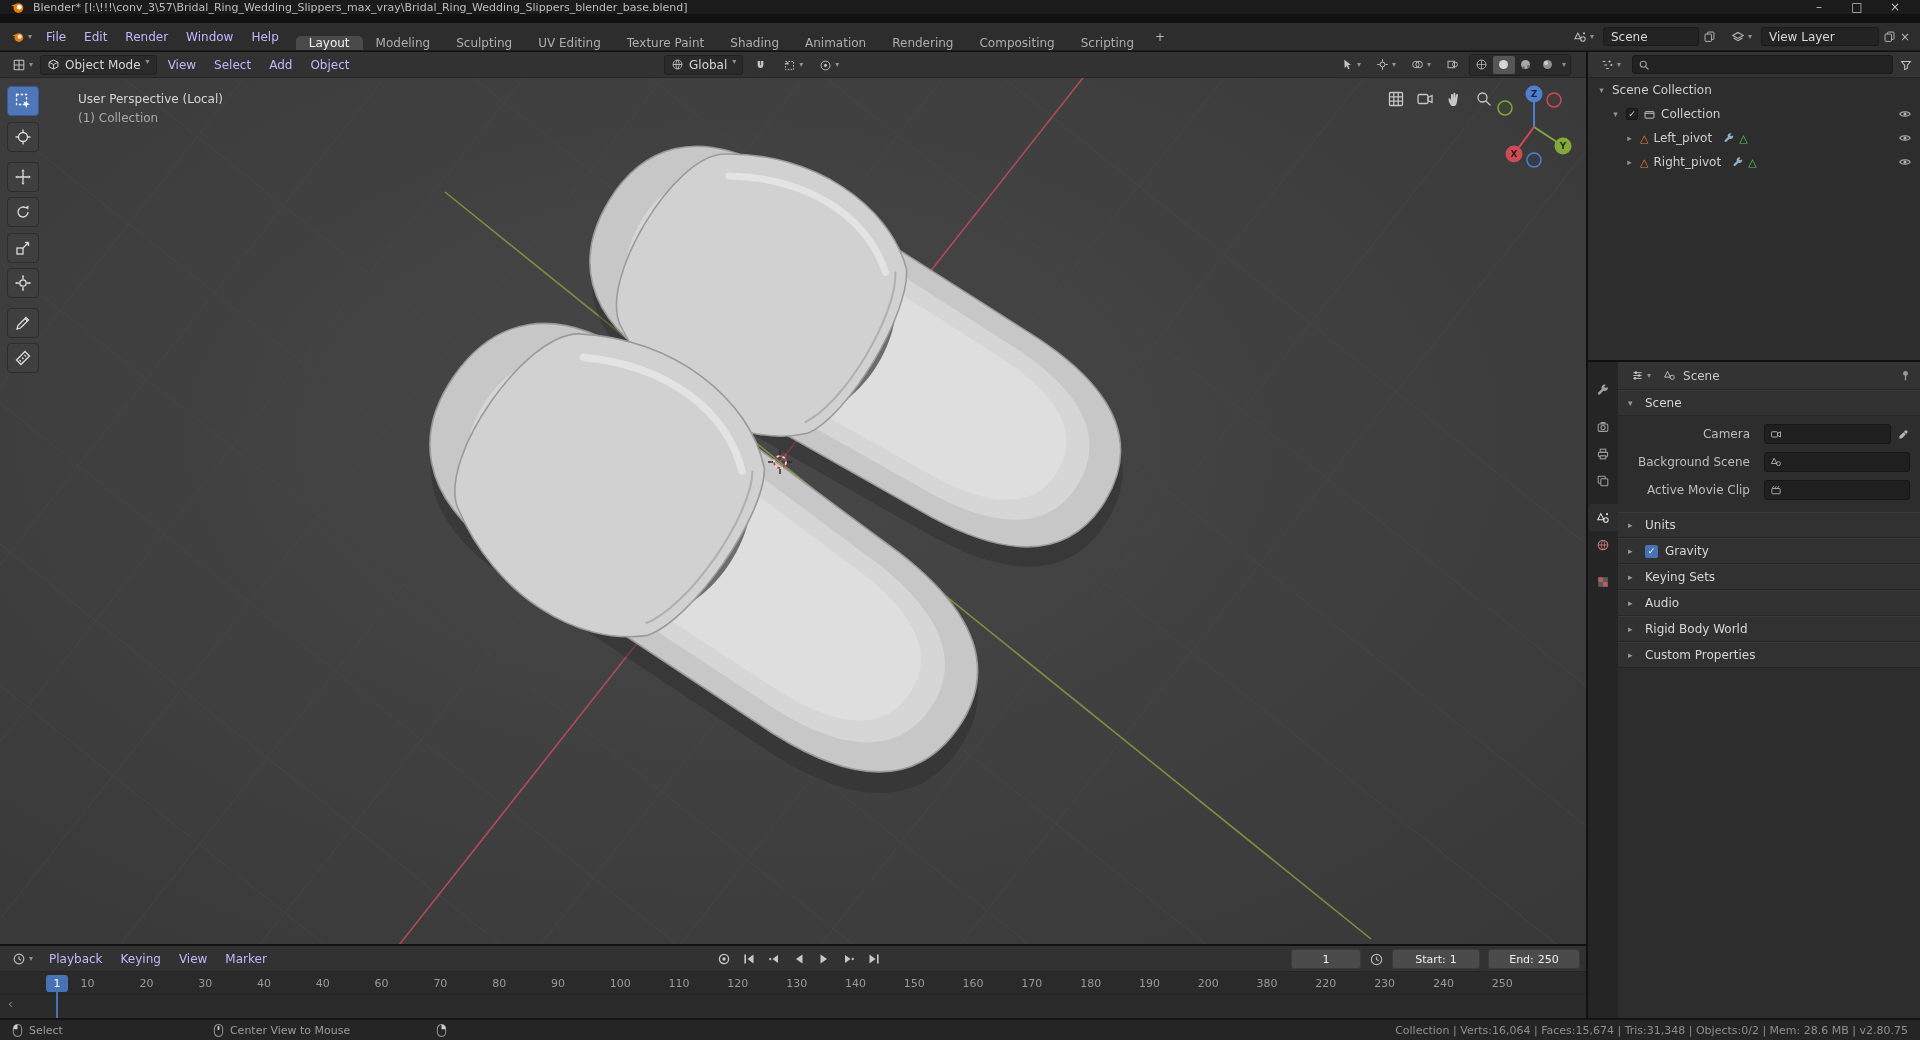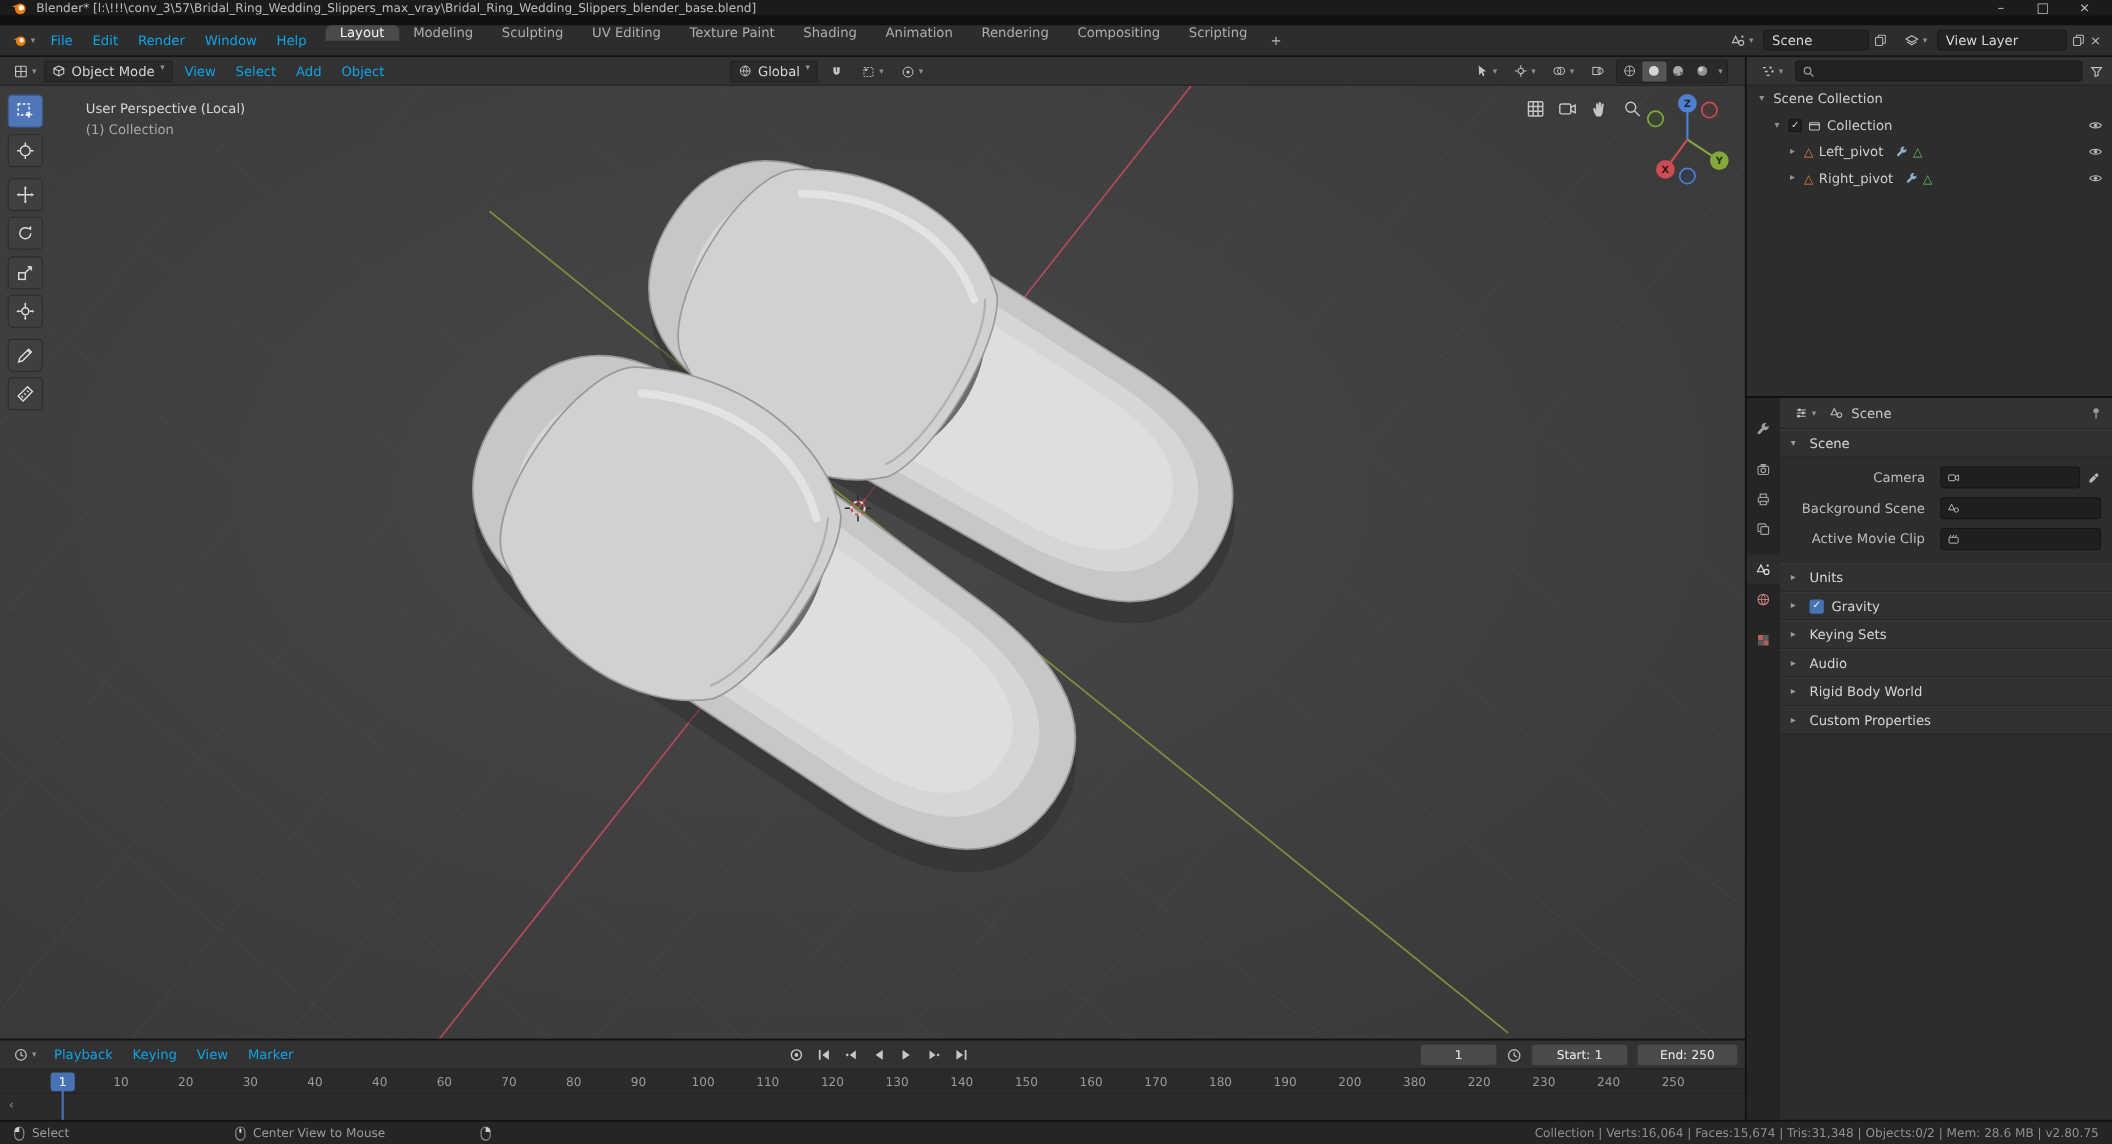--- a/index.html
+++ b/index.html
@@ -15,7 +15,7 @@
 
 #topbar{position:absolute;left:0;top:23px;width:1920px;height:28px;background:#2d2d2d;border-bottom:1px solid #1c1c1c;display:flex;align-items:center;padding:0 6px}
 .menu-row{display:flex;align-items:center}
-.menu-item{padding:4px 9px;color:#0ea5e9;border-radius:3px;white-space:nowrap}
+.menu-item{padding:4px 9px;color:#c4b5fd;border-radius:3px;white-space:nowrap}
 #ws-tabs{display:flex;align-items:flex-start;height:100%;margin-left:8px}
 #ws-tabs .ws-tab{padding:0 13px;color:#aeaeae;display:flex;align-items:center;border-radius:5px 5px 0 0;white-space:nowrap}
 #ws-tabs .ws-tab.active{background:#4a4a4a;color:#f2f2f2}

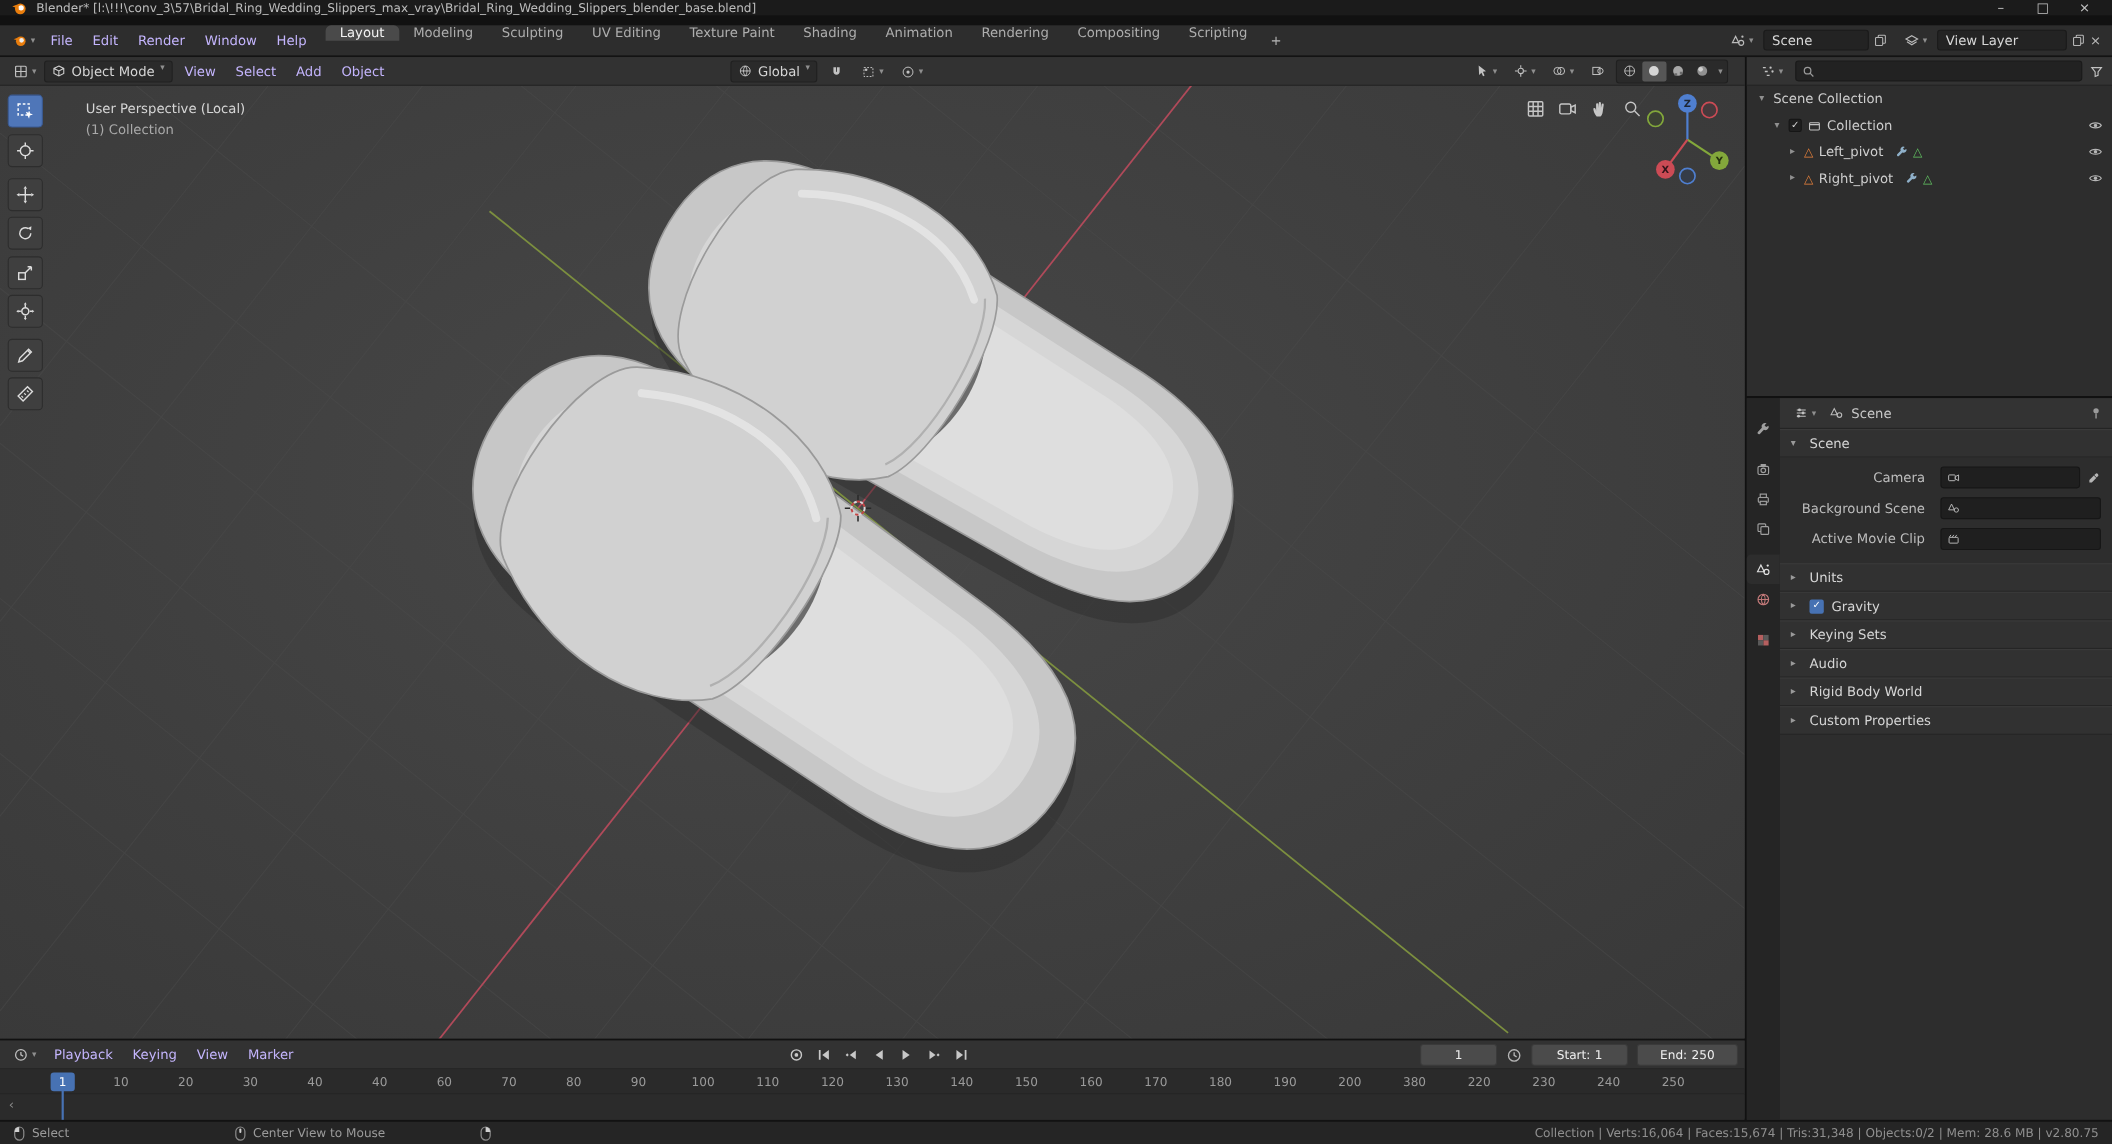--- a/index.html
+++ b/index.html
@@ -16,7 +16,7 @@
 #topbar{position:absolute;left:0;top:23px;width:1920px;height:28px;background:#2d2d2d;border-bottom:1px solid #1c1c1c;display:flex;align-items:center;padding:0 6px}
 .menu-row{display:flex;align-items:center}
 .menu-item{padding:4px 9px;color:#c4b5fd;border-radius:3px;white-space:nowrap}
-#ws-tabs{display:flex;align-items:flex-start;height:100%;margin-left:8px}
+#ws-tabs{display:flex;align-items:flex-end;height:100%;margin-left:8px}
 #ws-tabs .ws-tab{padding:0 13px;color:#aeaeae;display:flex;align-items:center;border-radius:5px 5px 0 0;white-space:nowrap}
 #ws-tabs .ws-tab.active{background:#4a4a4a;color:#f2f2f2}
 #ws-add{padding:0 8px;color:#b5b5b5;display:flex;align-items:center}

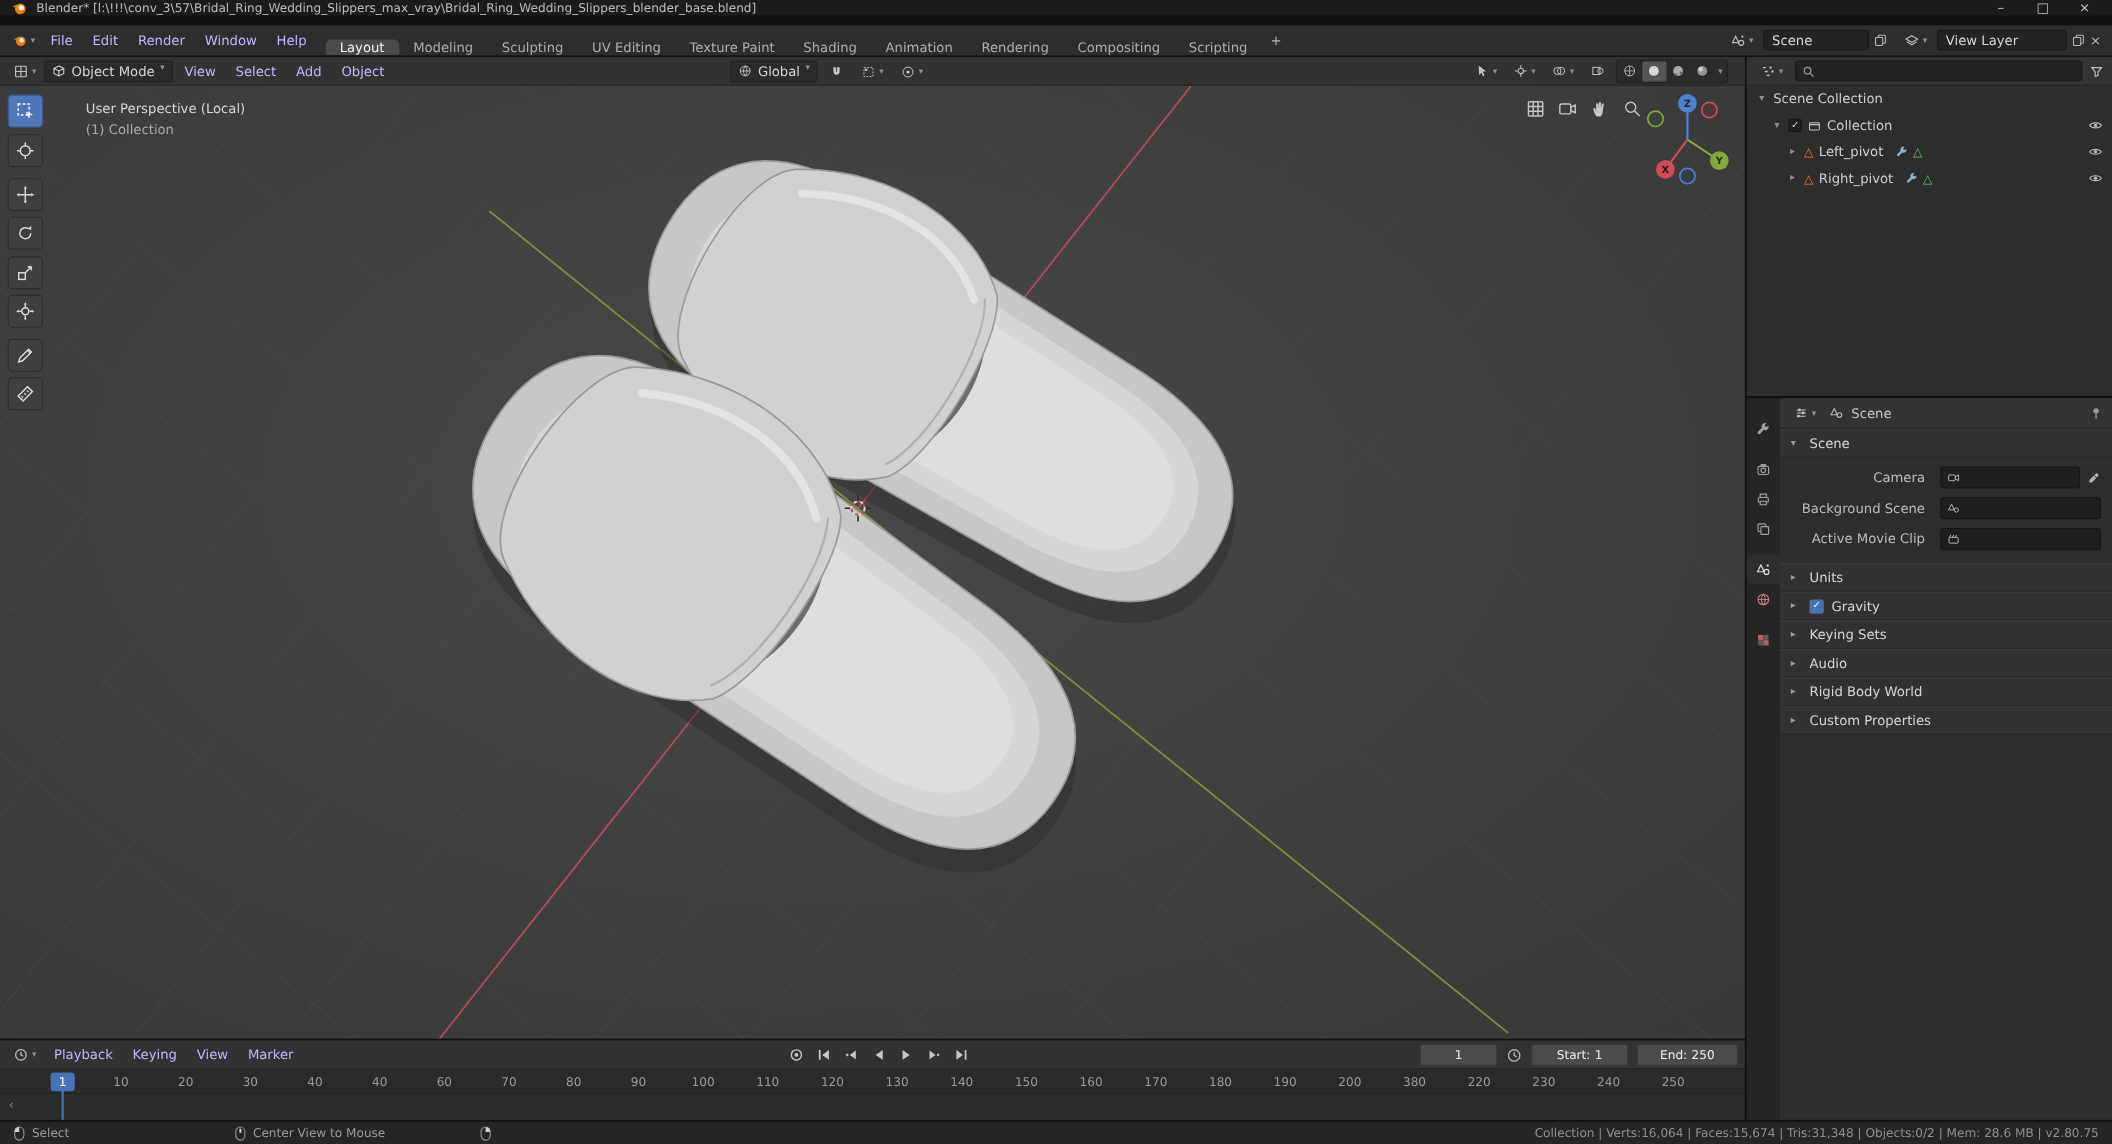--- a/index.html
+++ b/index.html
@@ -77,7 +77,7 @@
 #start-field{width:88px}
 #end-field{width:92px}
 #tl-ruler{position:relative;height:23px;background:#2a2a2a;border-bottom:1px solid #242424;display:flex;align-items:center;padding-left:80.6px;overflow:hidden}
-.rlabel{flex:0 0 58.8px;text-align:center;font-size:11px;color:#9a9a9a}
+.rlabel{flex:0 0 58.8px;text-align:left;font-size:11px;color:#9a9a9a}
 #playhead-badge{position:absolute;left:46px;top:29px;width:22px;height:17px;background:#4772b3;border-radius:3px;color:#fff;font-size:11px;display:flex;align-items:center;justify-content:center;z-index:3}
 #playhead-line{position:absolute;left:56px;top:44px;width:2px;height:28px;background:#4772b3;z-index:2}
 #tl-tracks{height:22px;background:#2b2b2b;position:relative;color:#8a8a8a}

